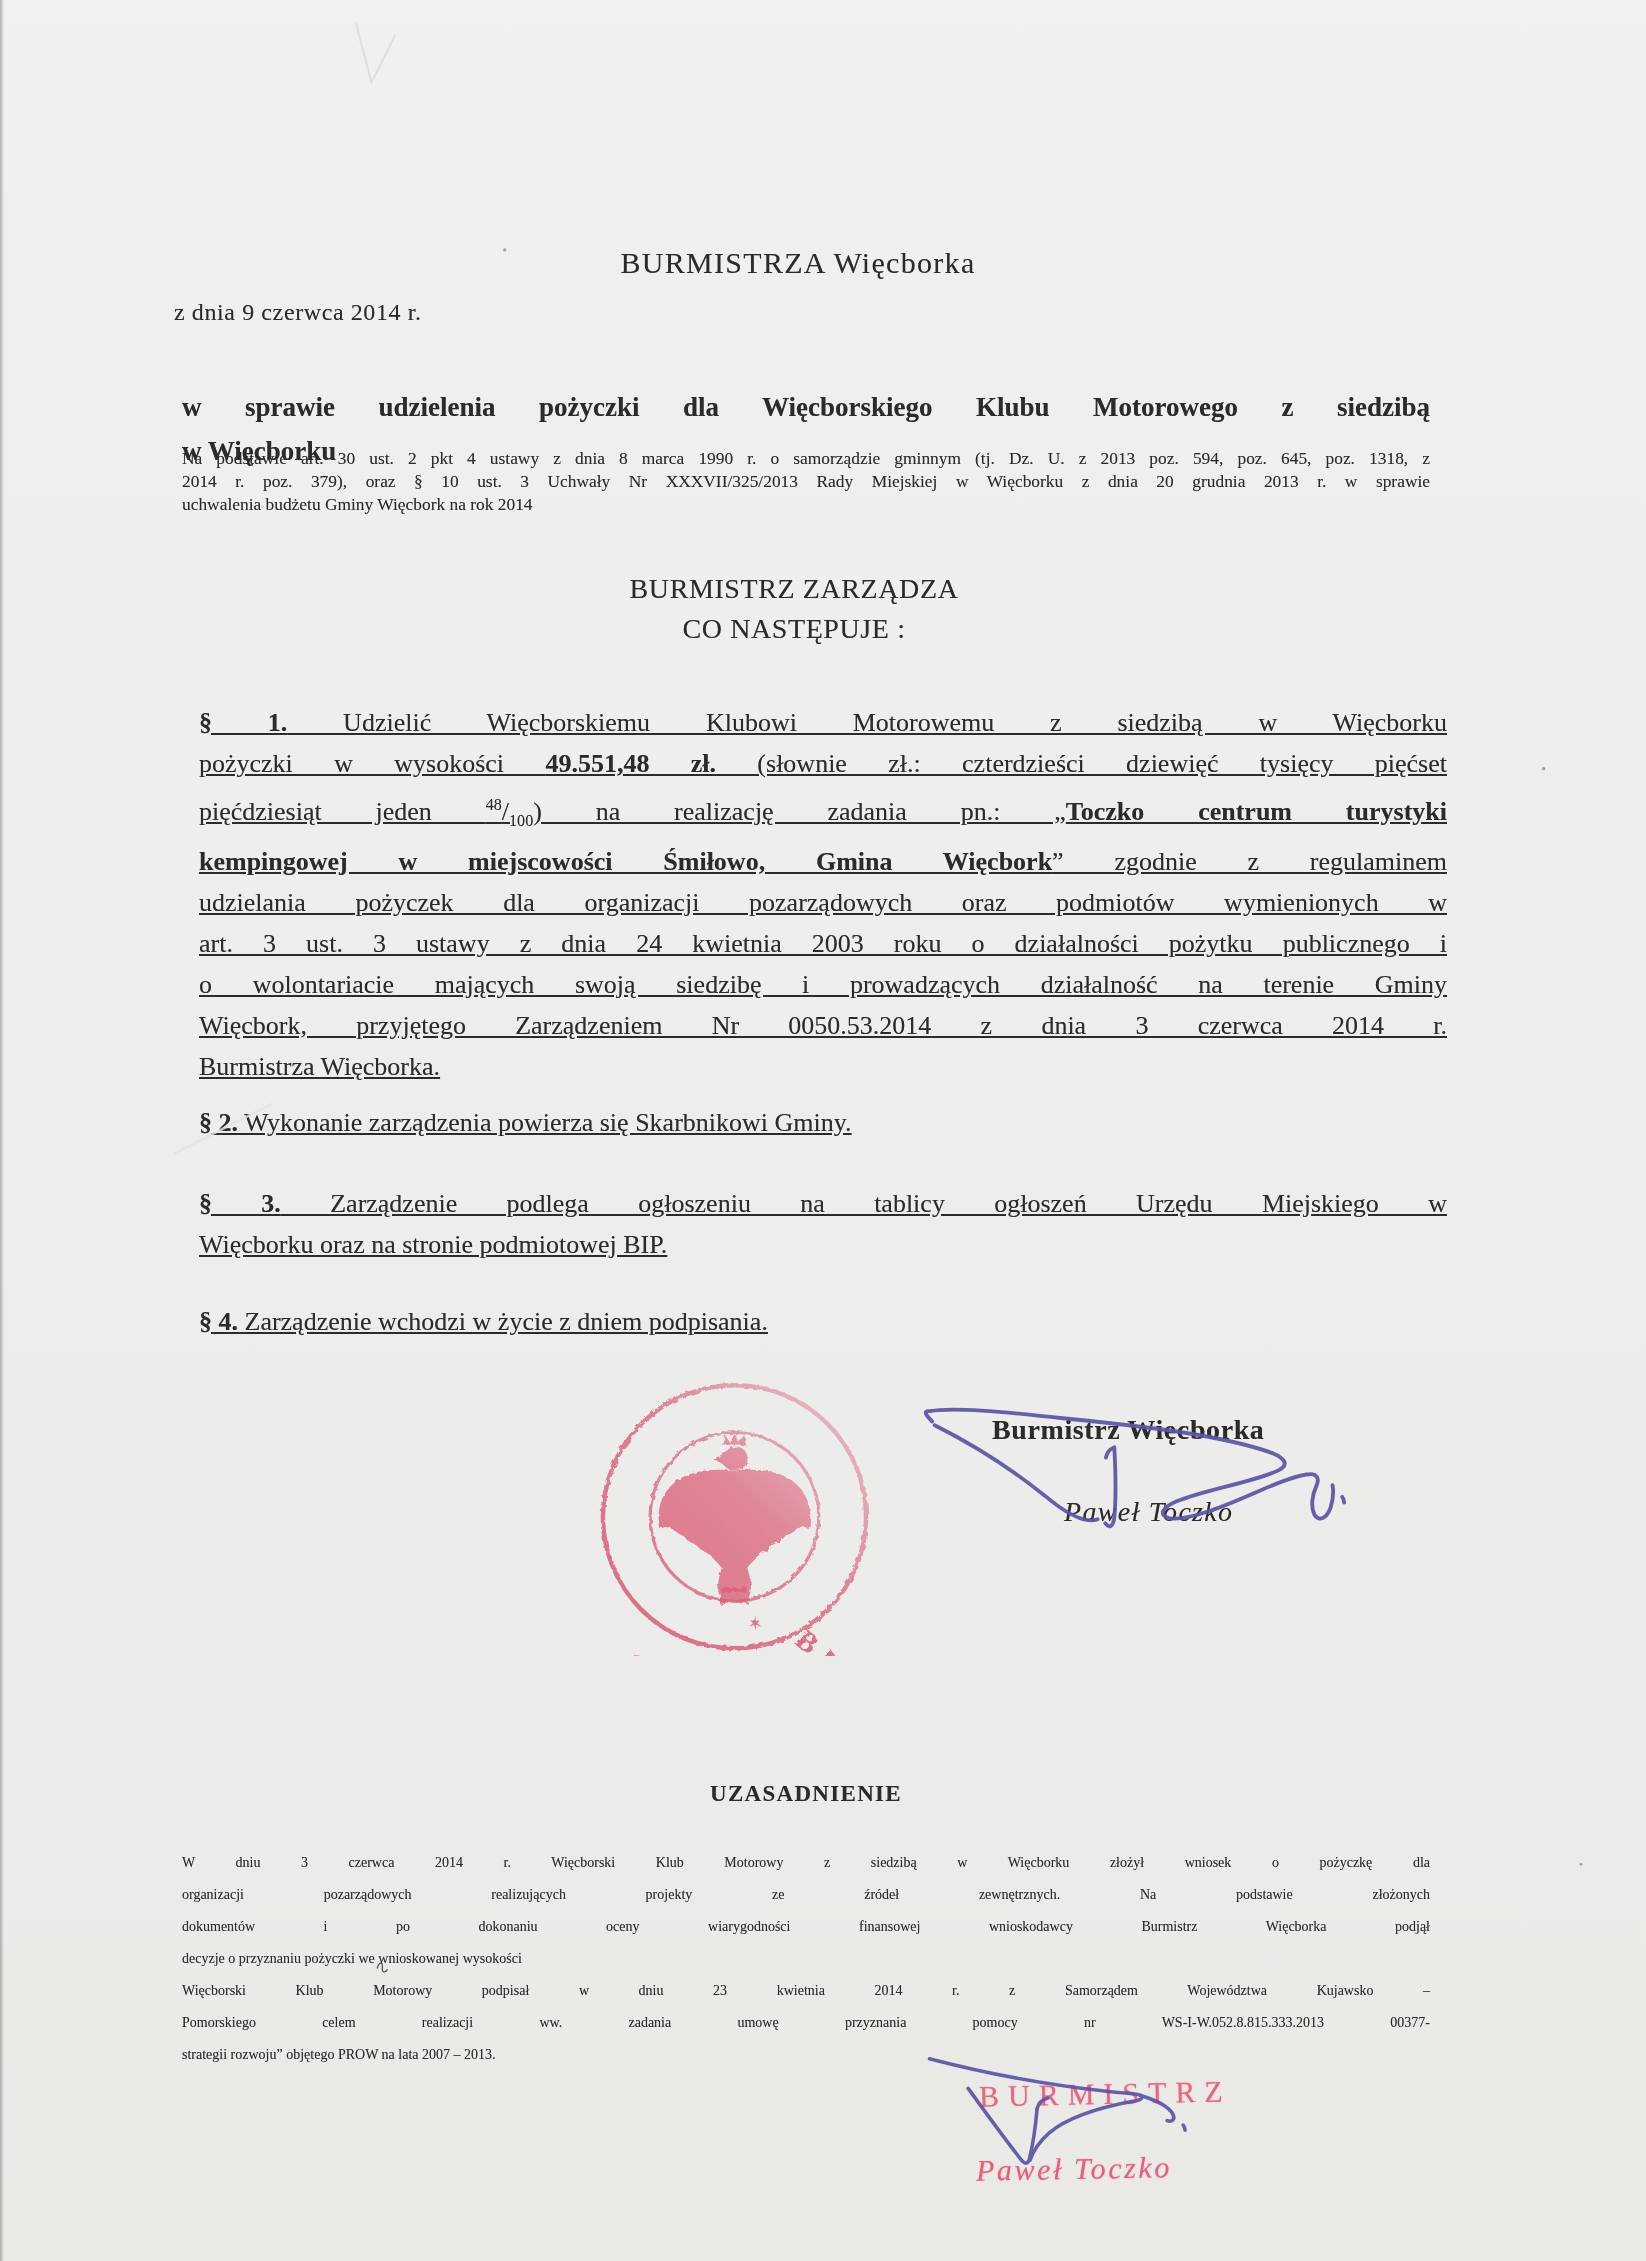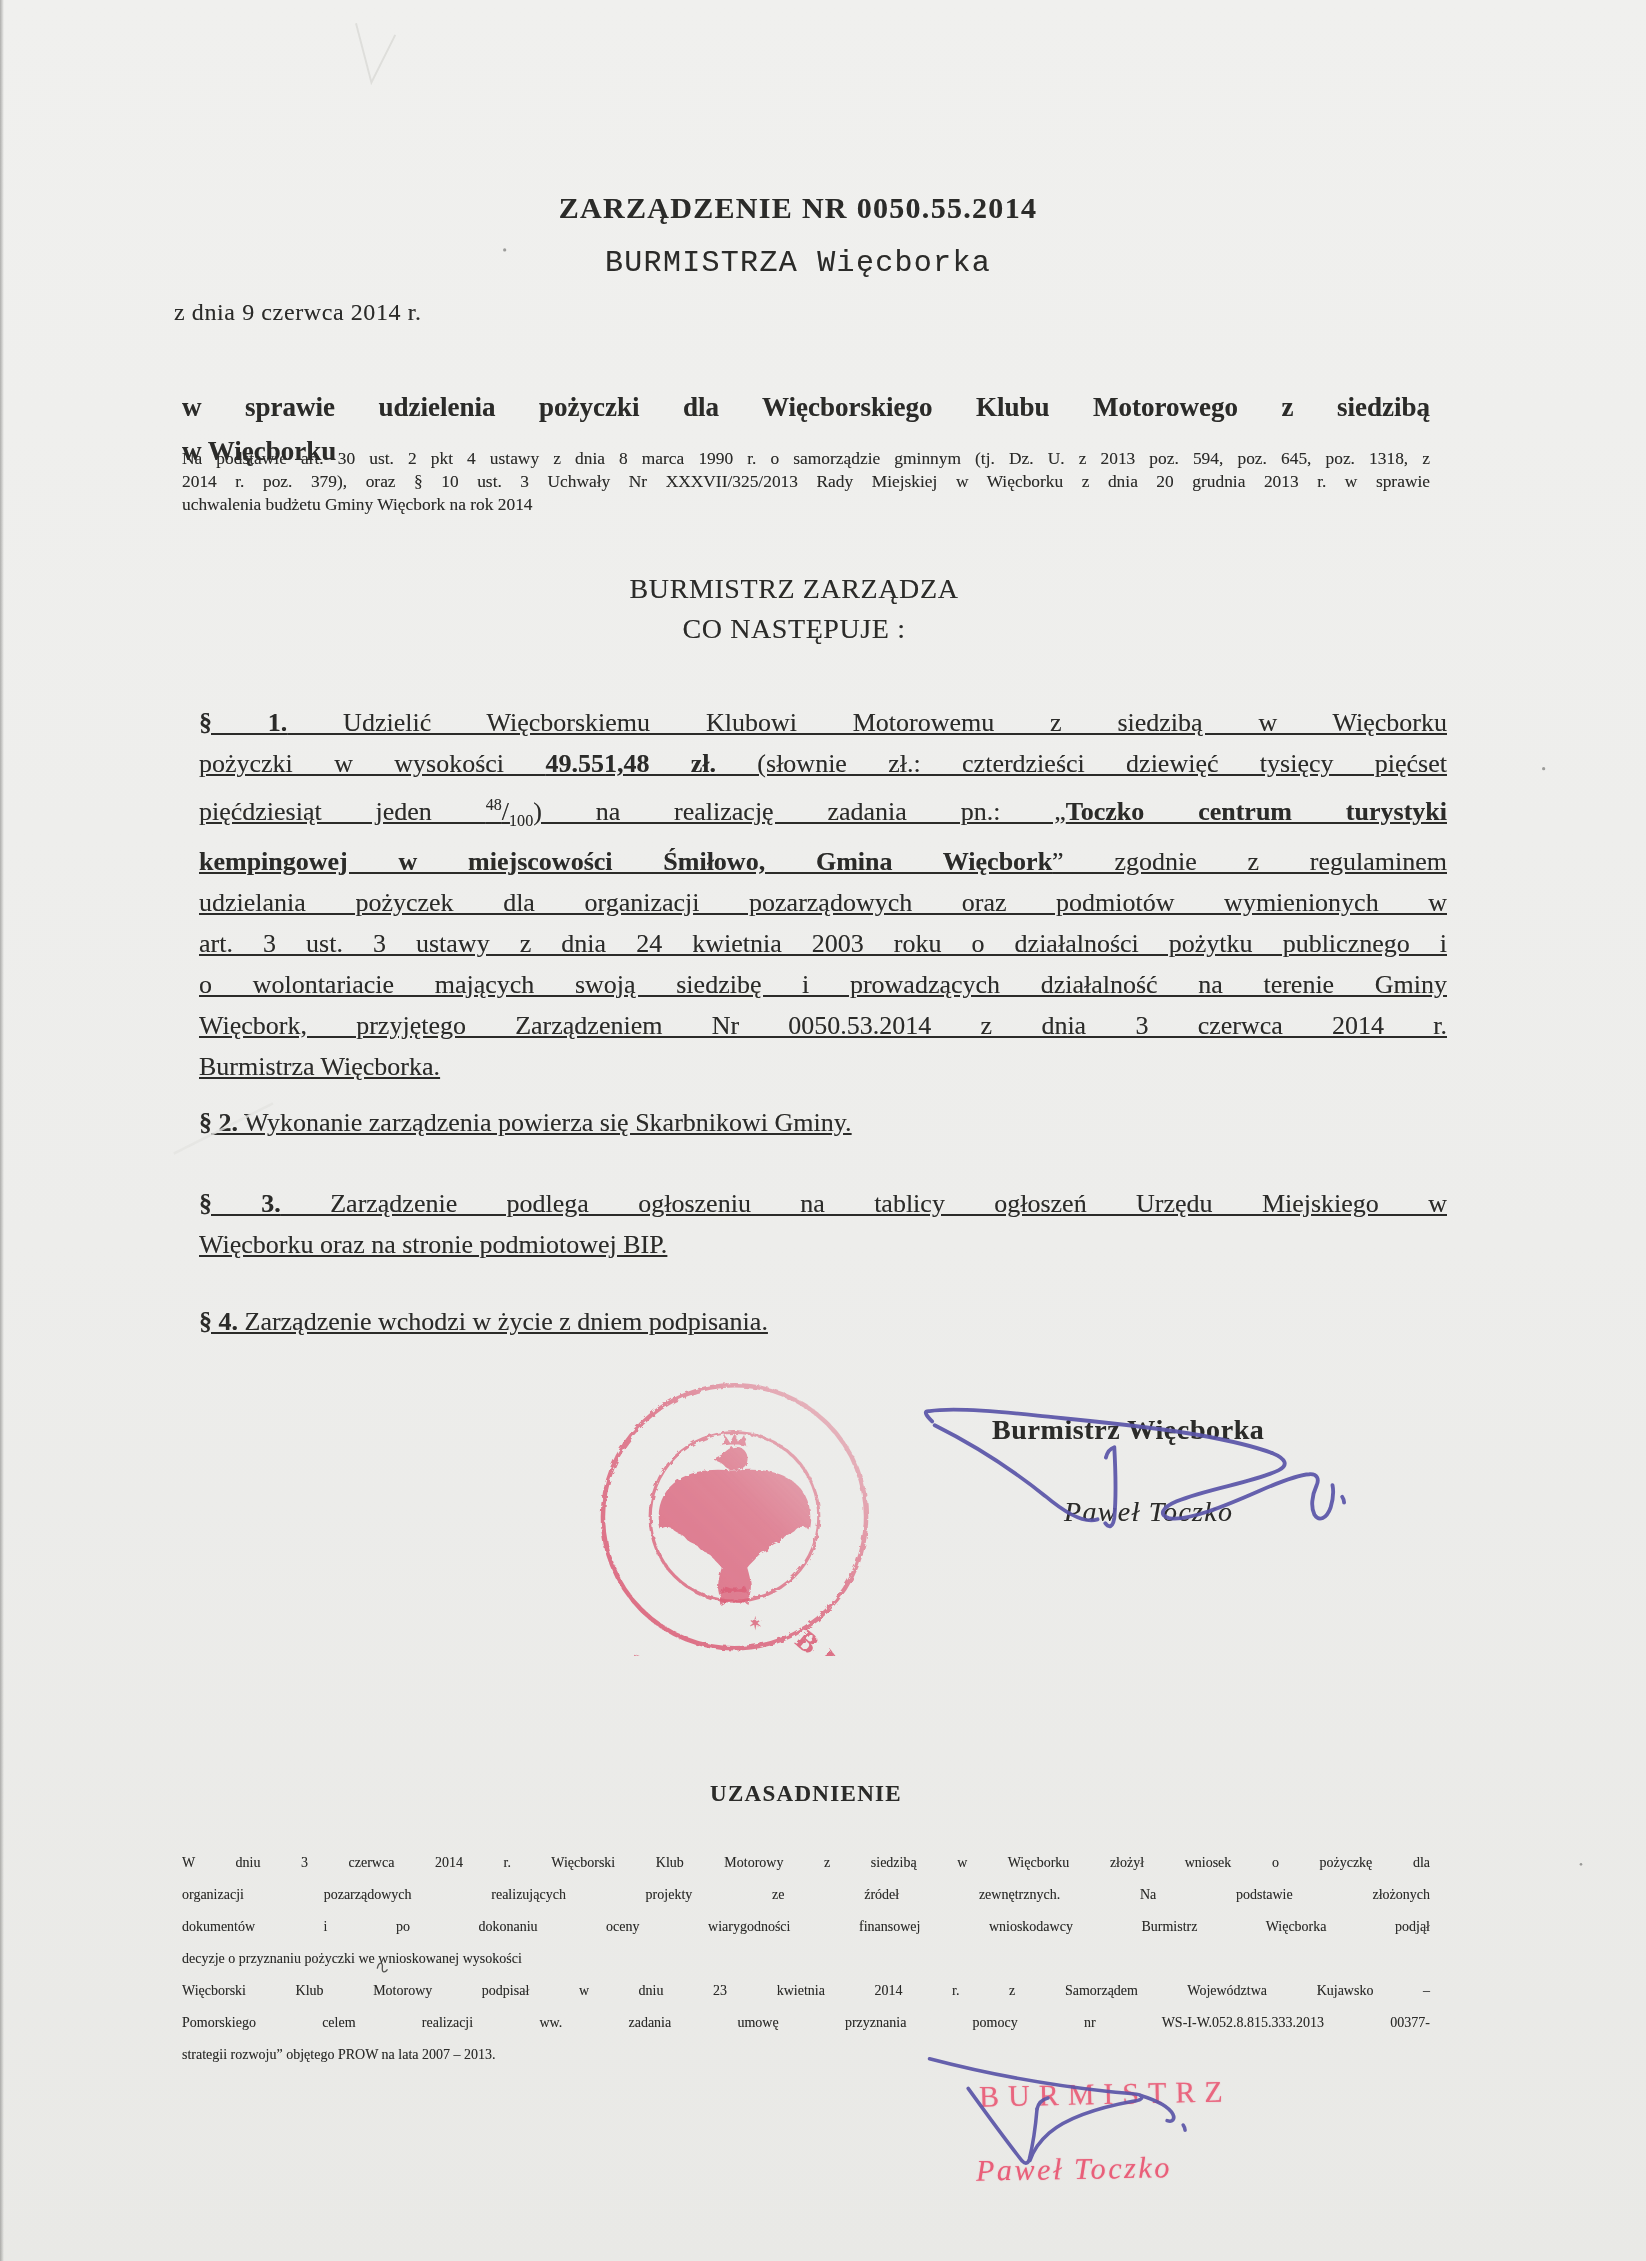--- a/index.html
+++ b/index.html
@@ -55,7 +55,6 @@
 
   <div class="edge-left"></div>
 
-  <div class="txt h-title">ZARZĄDZENIE NR 0050.55.2014</div>
   <div class="txt h-sub">BURMISTRZA Więcborka</div>
   <div class="txt h-date">z dnia 9 czerwca 2014 r.</div>
 

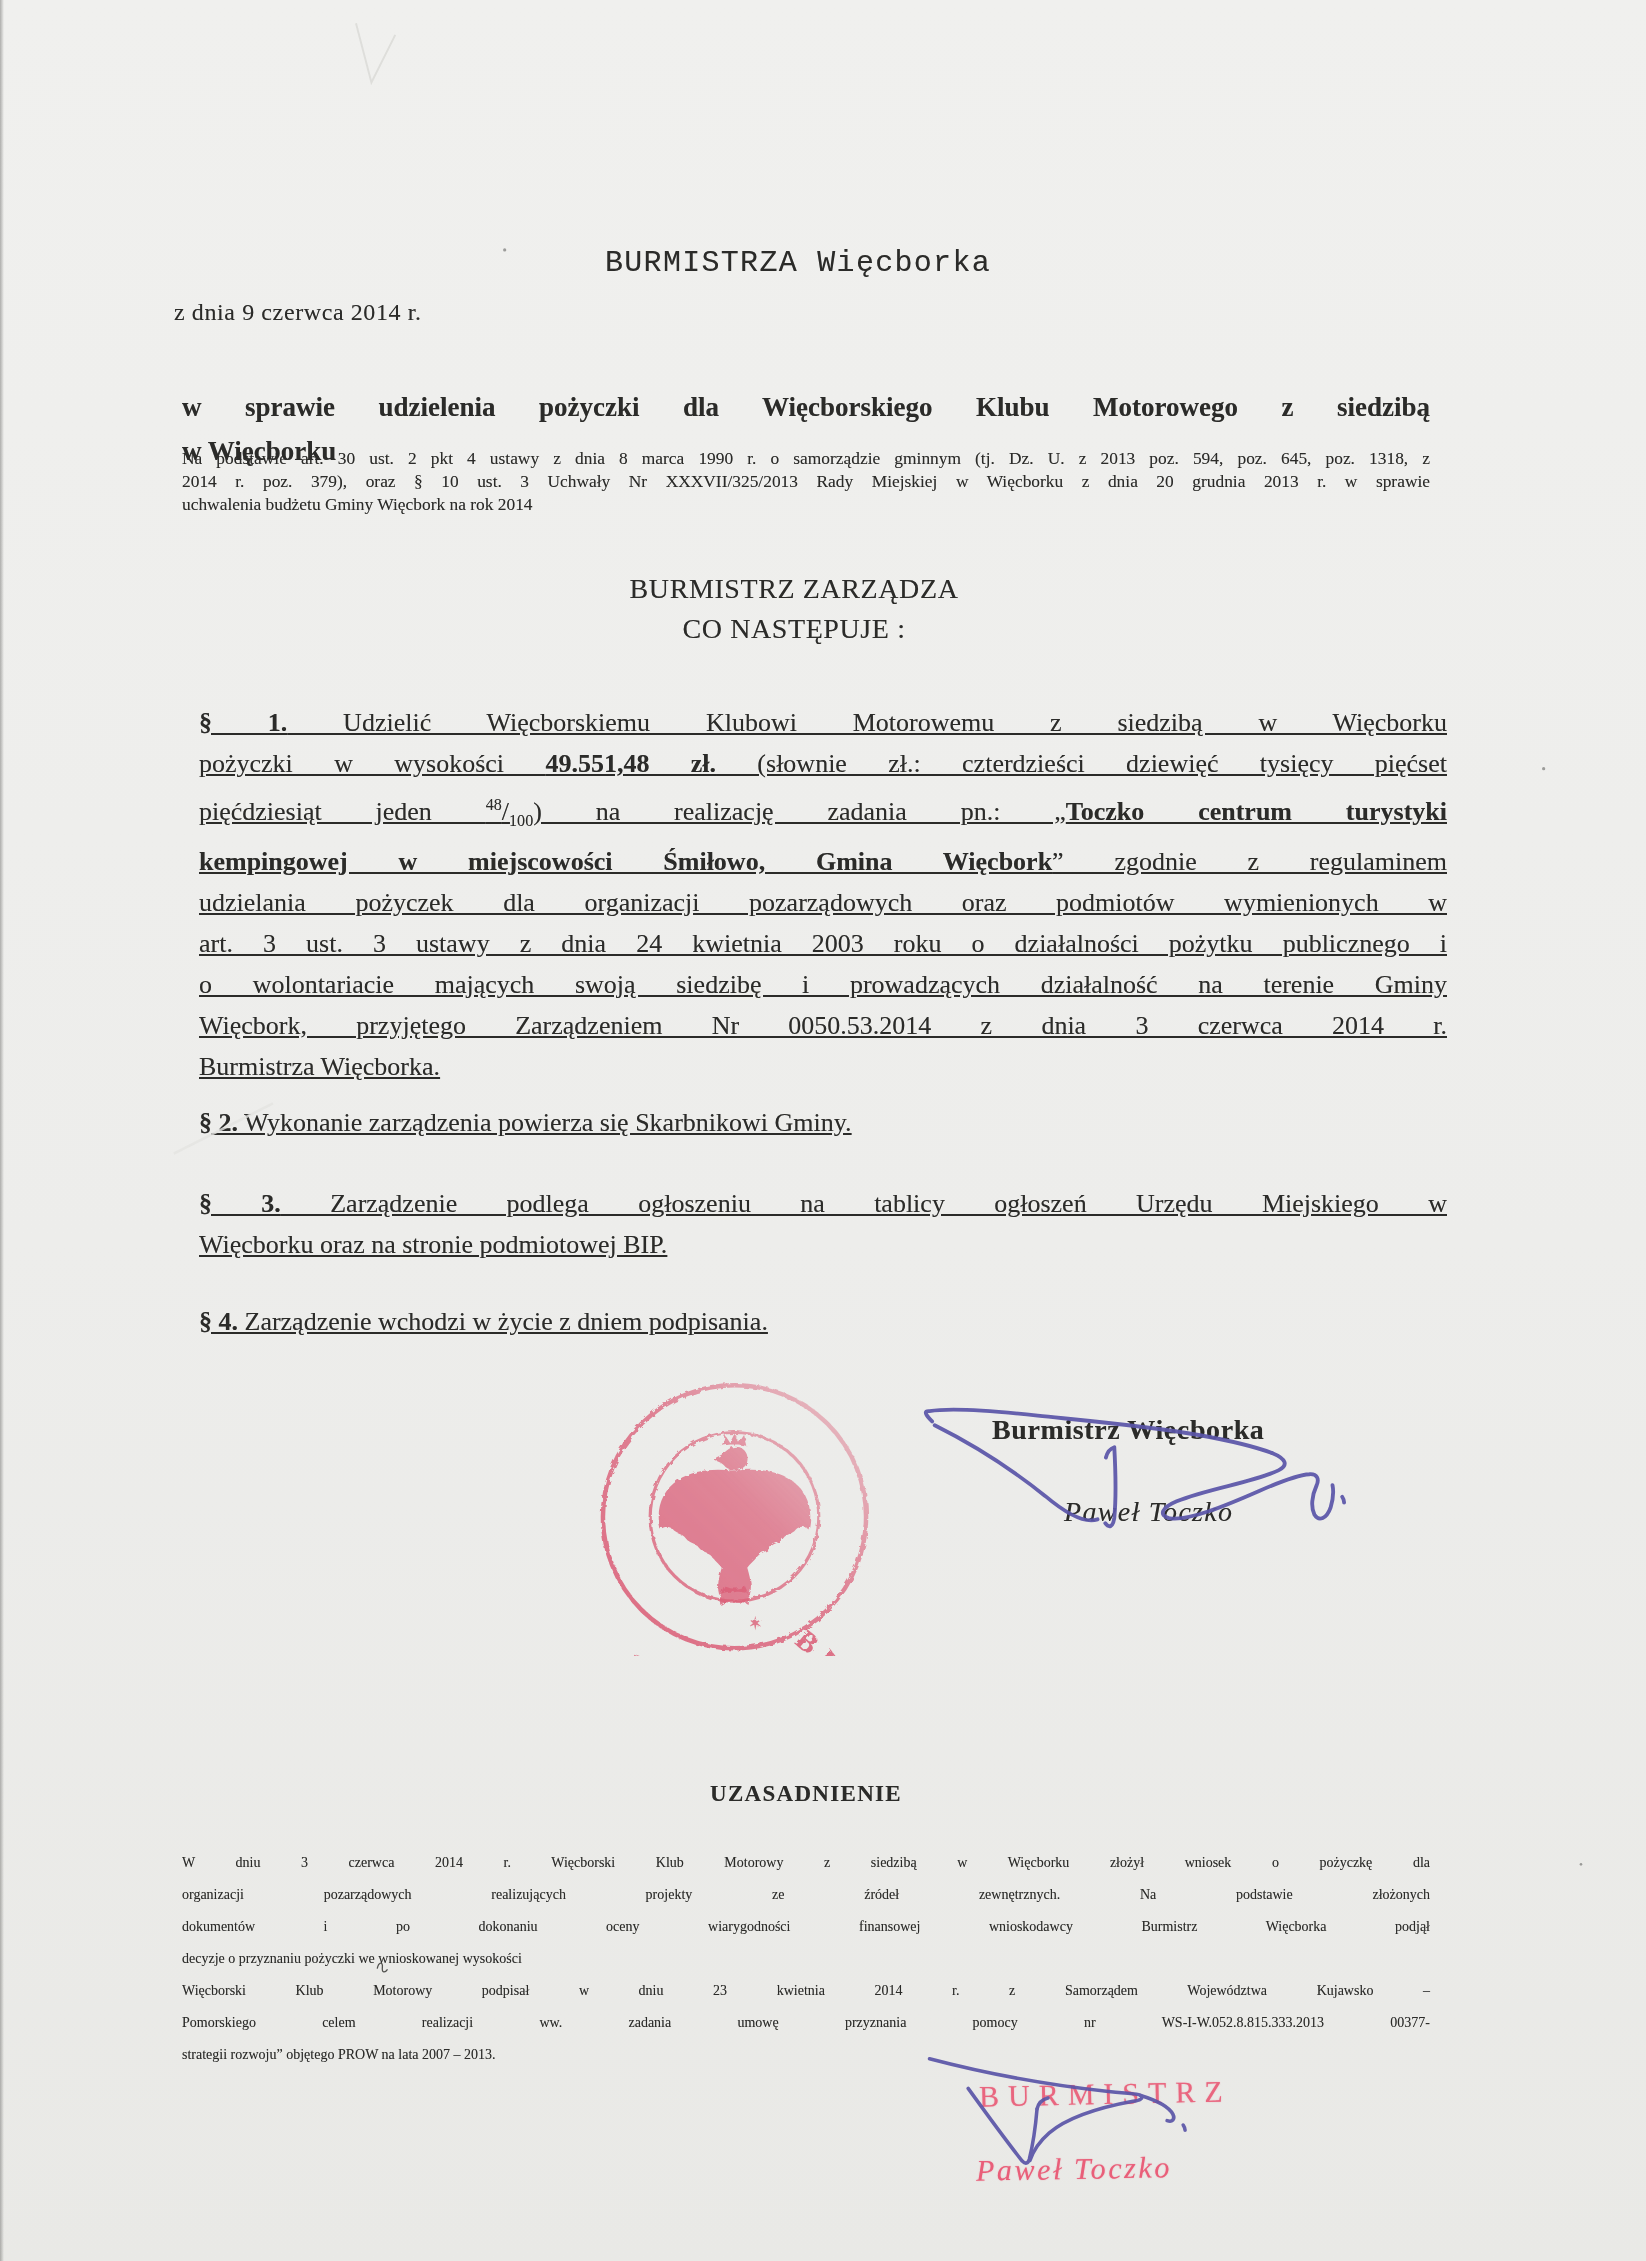--- a/index.html
+++ b/index.html
@@ -20,7 +20,7 @@
   .sub{vertical-align:sub;font-size:62%;}
 
   .h-title   {left:174px;width:1248px;top:191px;font-size:30px;font-weight:bold;letter-spacing:1.3px;text-align:center;}
-  .h-sub     {left:174px;width:1248px;top:246px;font-size:30px;letter-spacing:1.3px;text-align:center;font-family:Liberation Mono, monospace;}
+  .h-sub     {left:174px;width:1248px;top:246px;font-size:30px;letter-spacing:1.3px;text-align:center;}
   .h-date    {left:174px;width:1248px;top:299px;font-size:24px;letter-spacing:0.6px;text-align:left;}
 
   .subject   {left:182px;width:1248px;top:385px;font-size:27px;font-weight:bold;line-height:44px;}

